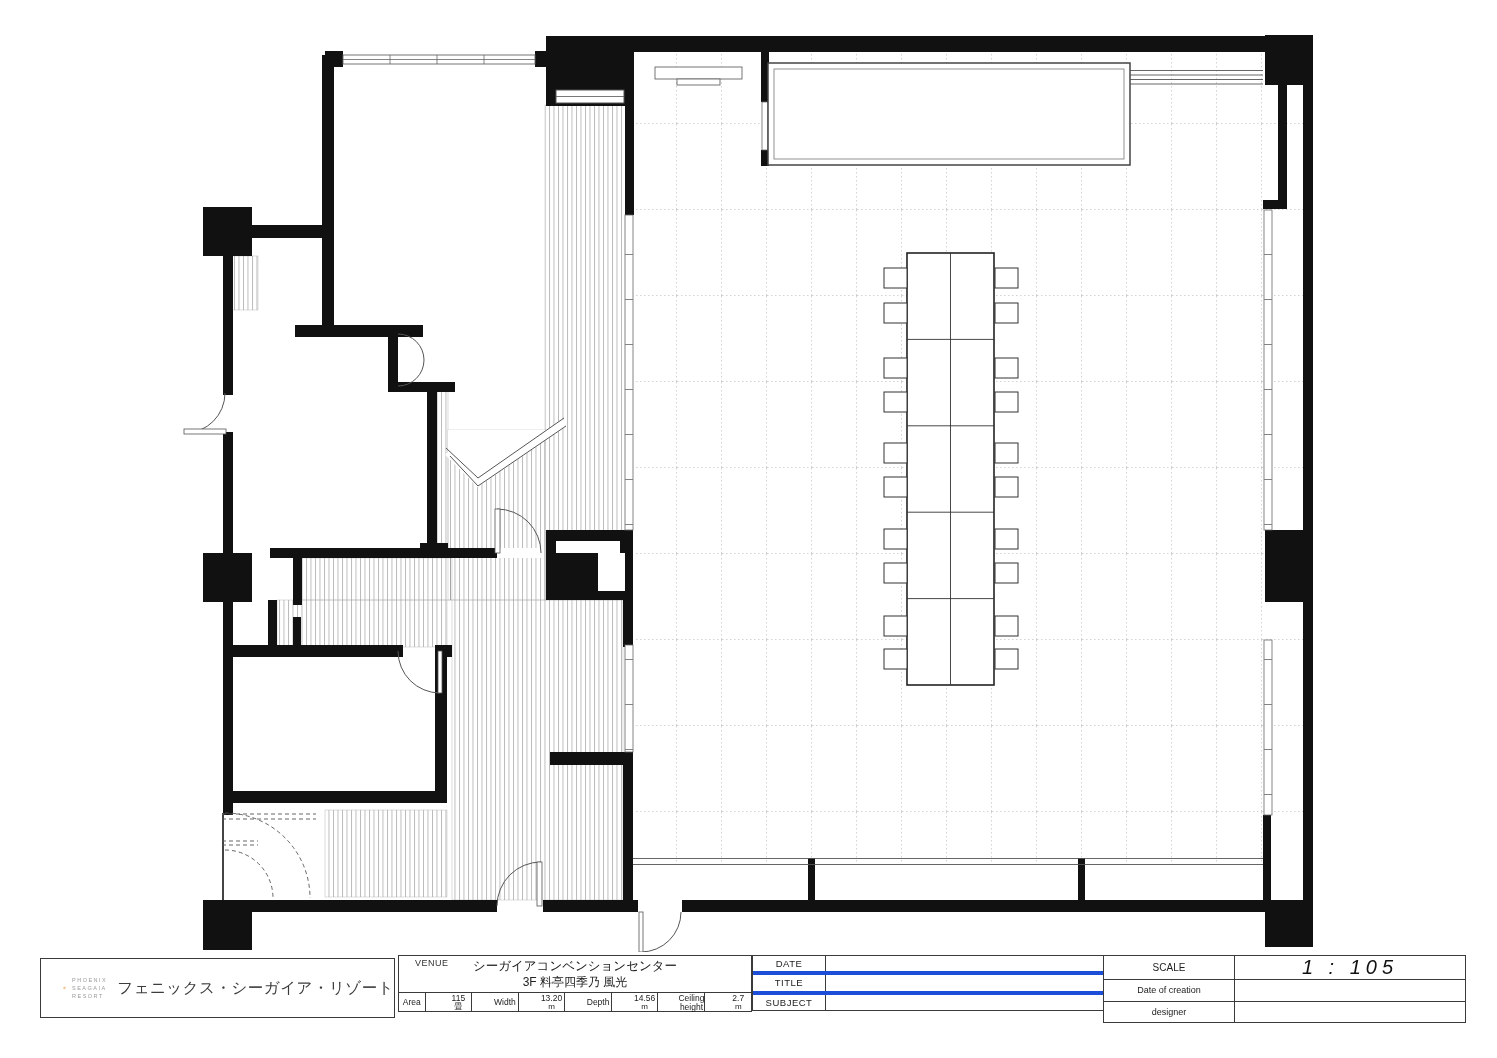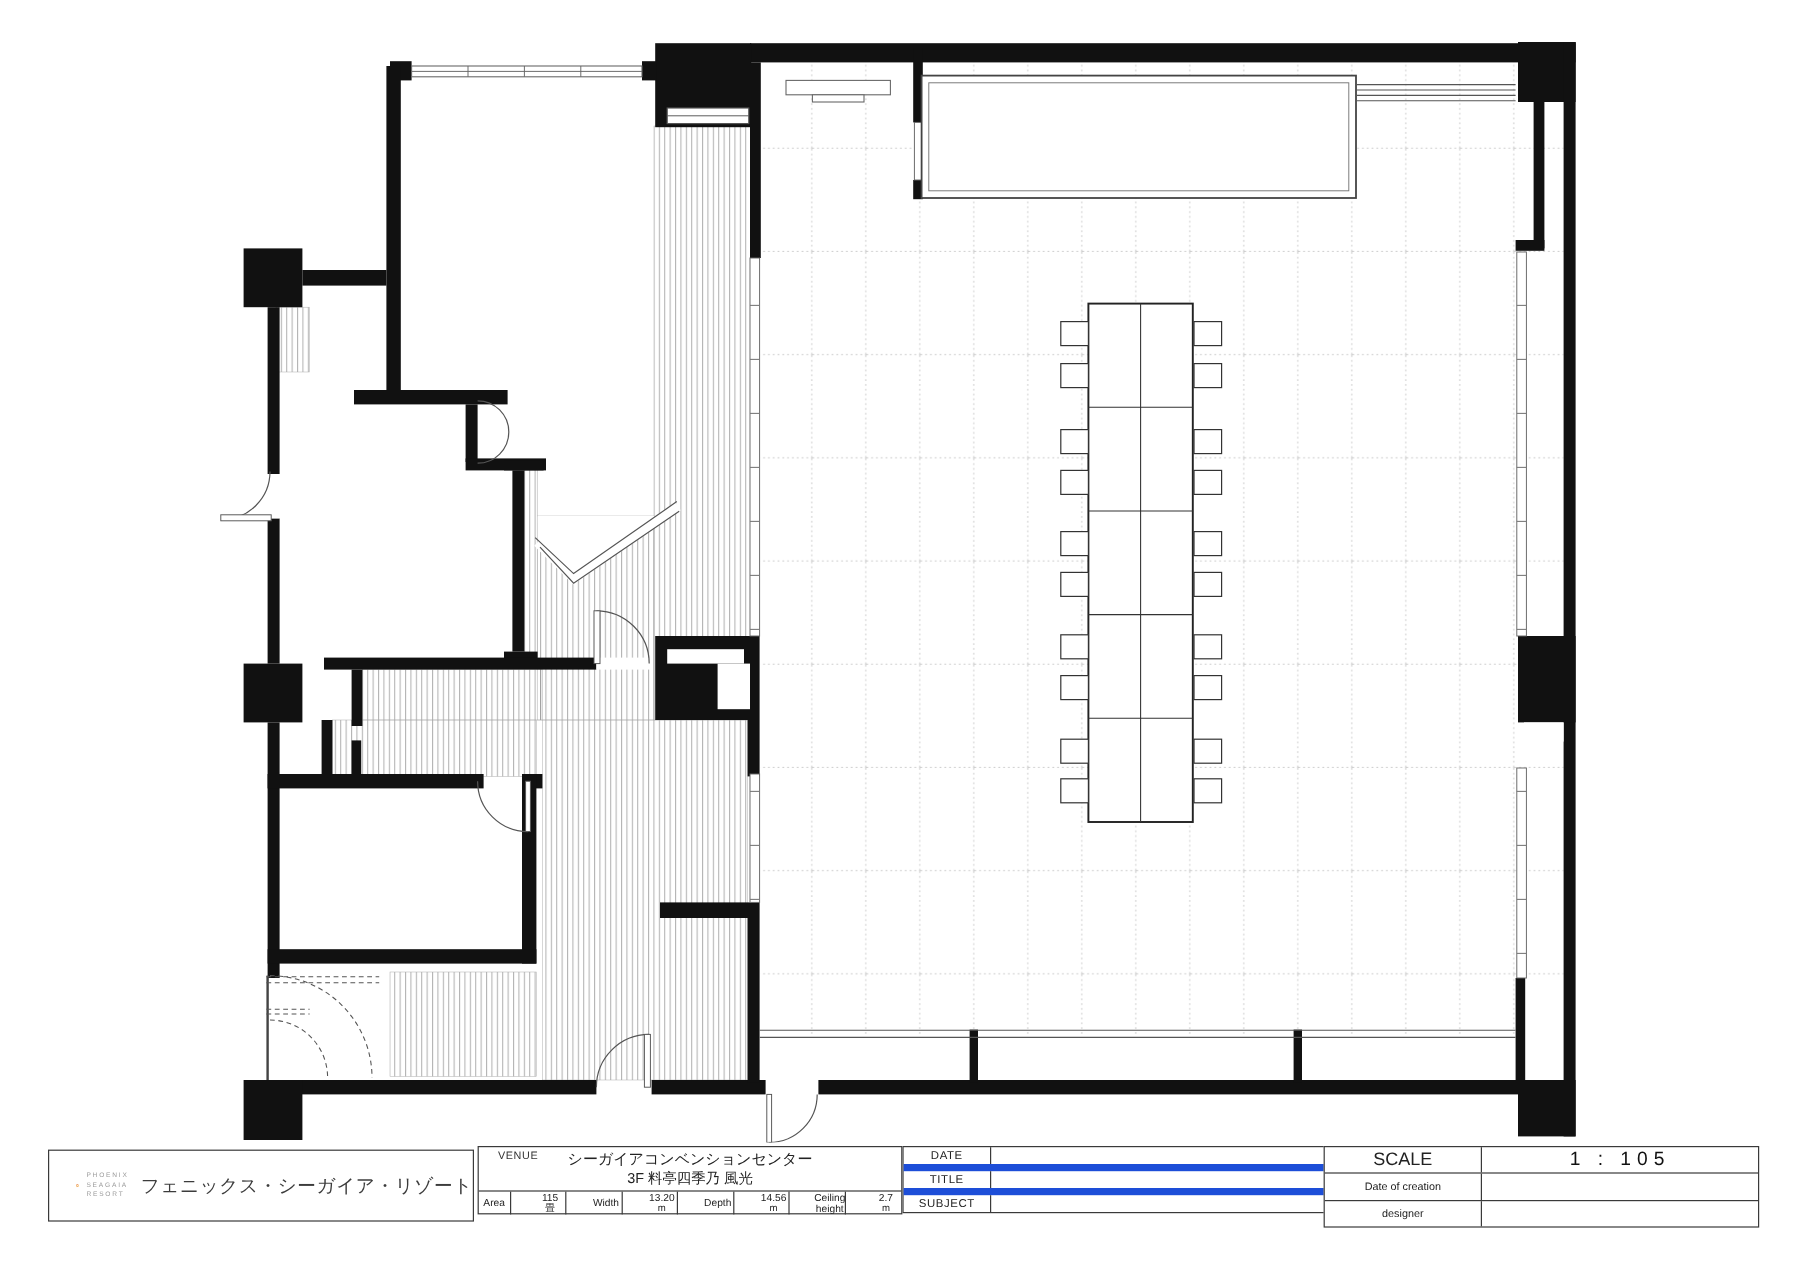--- a/index.html
+++ b/index.html
@@ -24,7 +24,7 @@
   .spec-cell:last-child{border-right:none;}
   .spec-cell .u{font-size:8px;}
   .meta-box{left:752px;top:955px;width:353px;height:56px;border:1.4px solid #3a3a3a;display:flex;flex-direction:column;}
-  .meta-row{flex:1;display:flex;box-sizing:border-box;border-bottom:6px solid #1d4ed8;}
+  .meta-row{flex:1;display:flex;box-sizing:border-box;border-bottom:4px solid #1d4ed8;}
   .meta-row:last-child{border-bottom:none;}
   .meta-label{width:73px;box-sizing:border-box;border-right:1px solid #3a3a3a;display:flex;align-items:center;justify-content:center;font-size:9.5px;letter-spacing:0.5px;color:#222;}
   .meta-val{flex:1;}

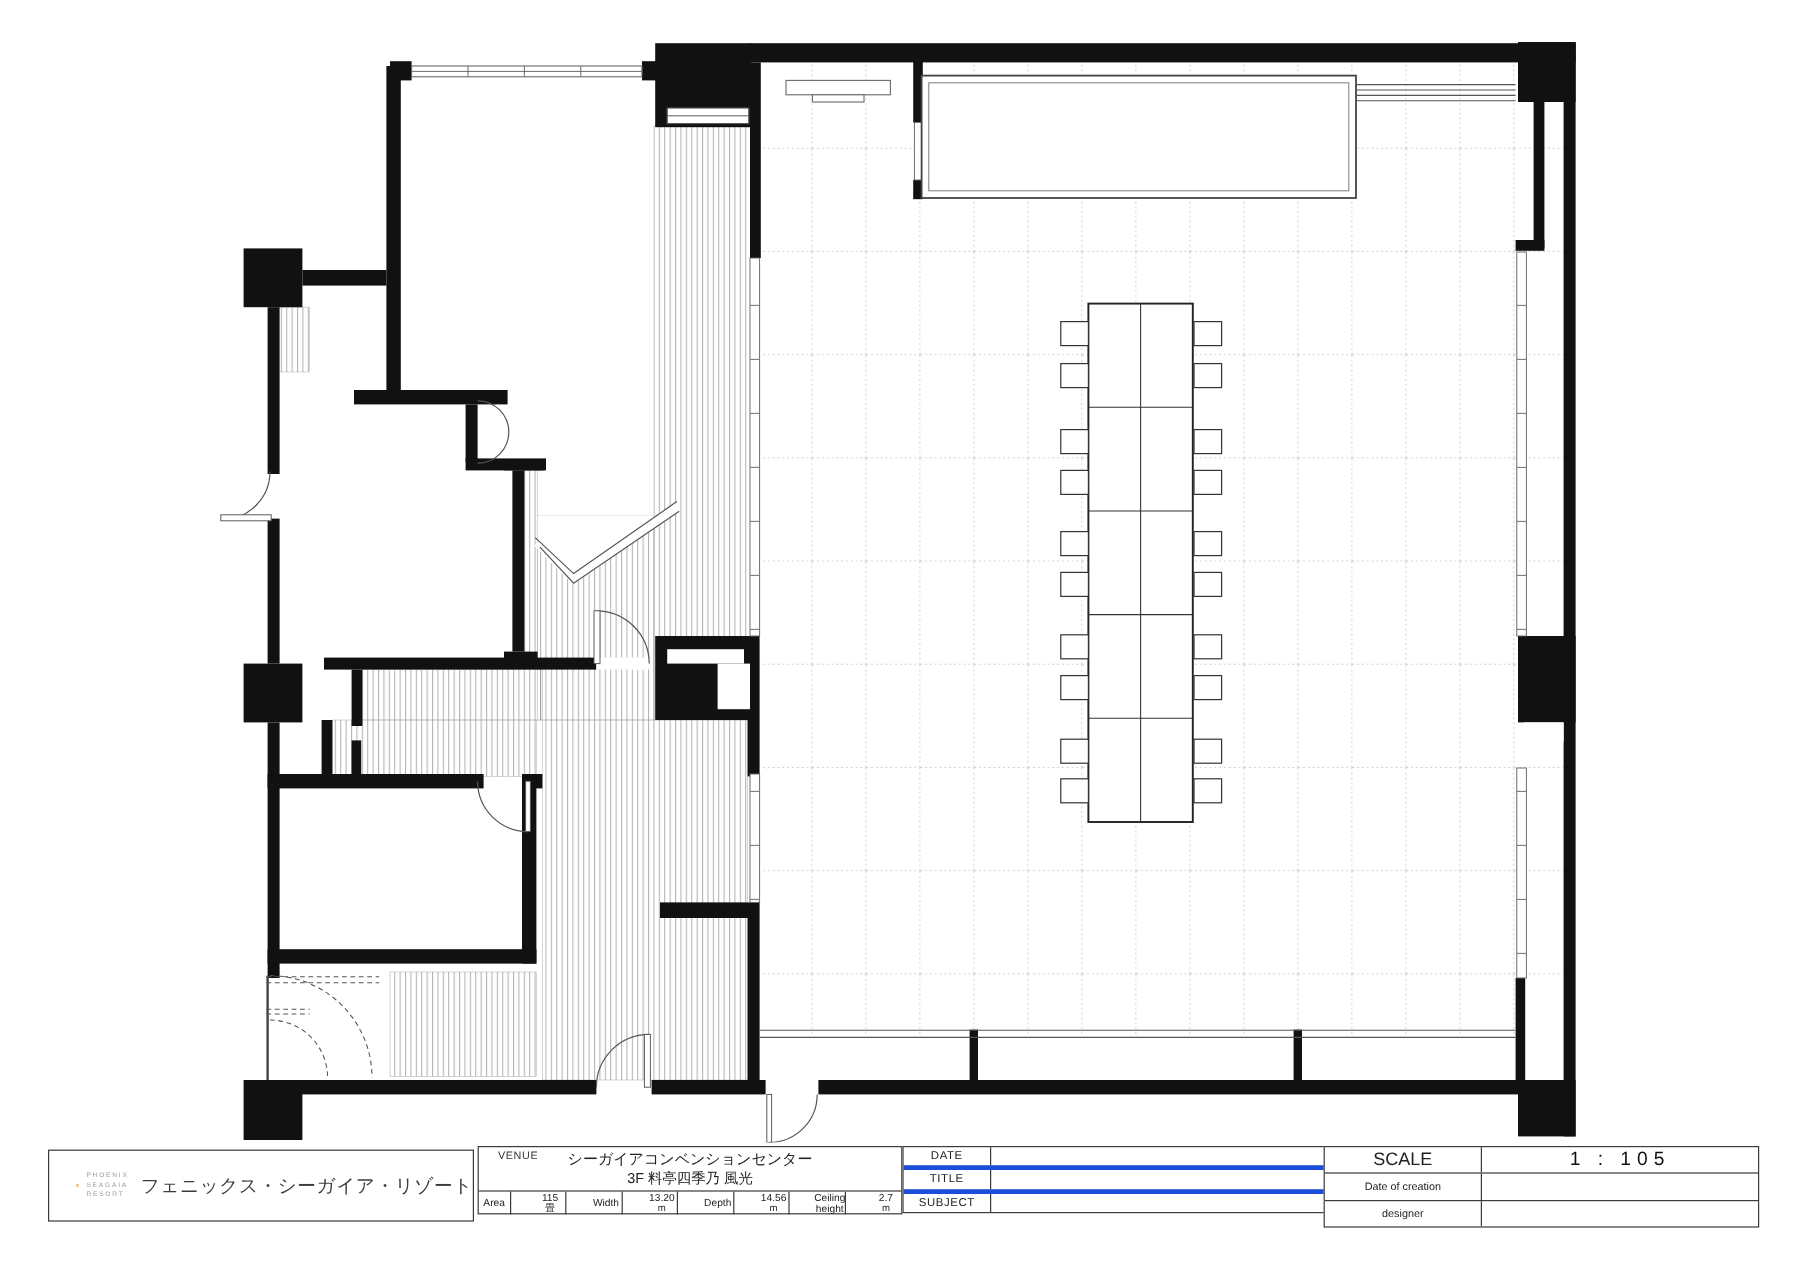--- a/index.html
+++ b/index.html
@@ -31,7 +31,7 @@
   .print-box{left:1103px;top:955px;width:363px;height:68px;border:1.4px solid #3a3a3a;display:flex;flex-direction:column;}
   .print-row{flex:1;display:flex;box-sizing:border-box;border-bottom:1px solid #3a3a3a;}
   .print-row:last-child{border-bottom:none;}
-  .print-label{width:131px;box-sizing:border-box;border-right:1px solid #3a3a3a;display:flex;align-items:center;justify-content:center;font-size:15px;color:#222;}
+  .print-label{width:131px;box-sizing:border-box;border-right:1px solid #3a3a3a;display:flex;align-items:center;justify-content:center;font-size:10px;color:#222;}
   .print-val{flex:1;display:flex;align-items:center;justify-content:center;font-size:16px;letter-spacing:5px;color:#111;}
   .print-row.small .print-label{font-size:9px;}
 </style>

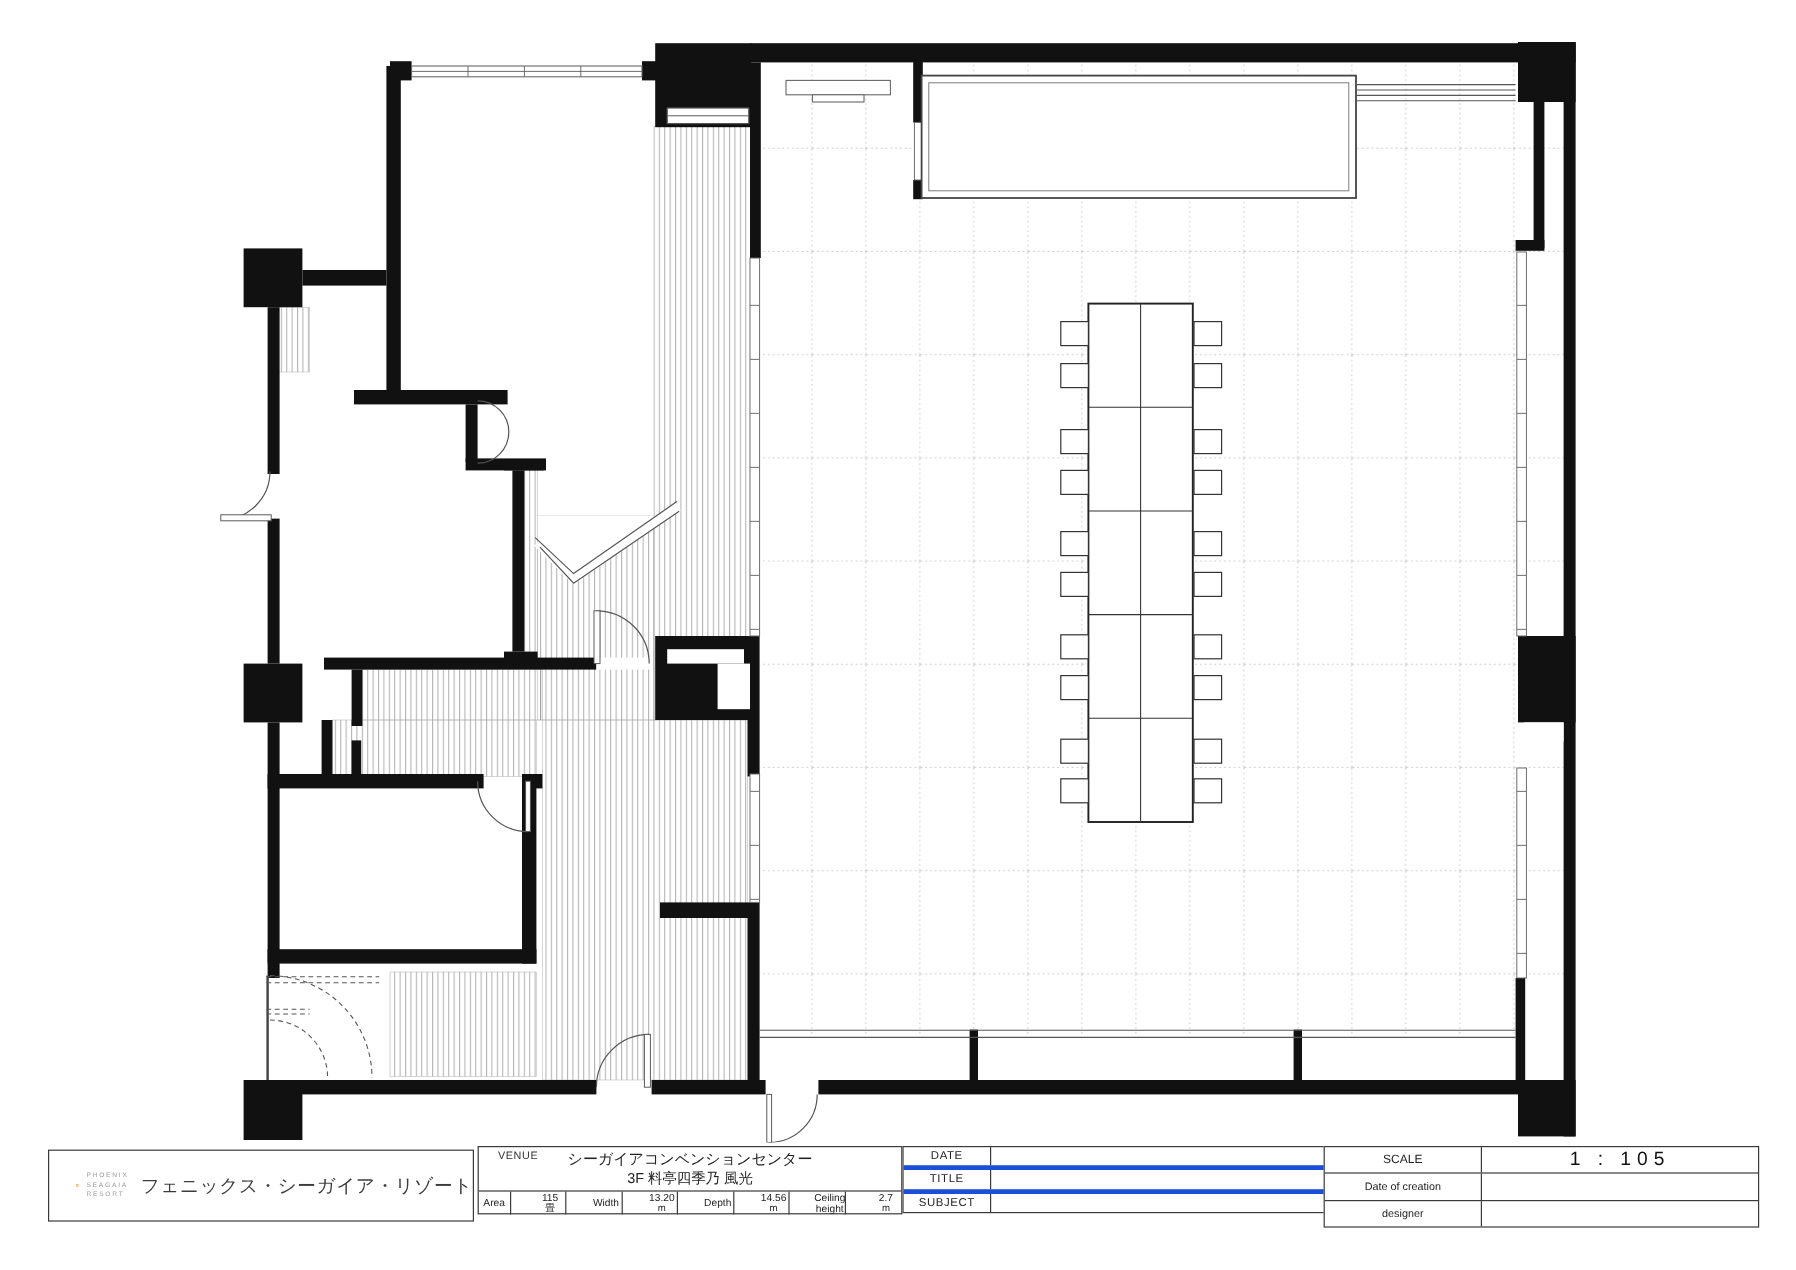--- a/index.html
+++ b/index.html
@@ -32,7 +32,7 @@
   .print-row{flex:1;display:flex;box-sizing:border-box;border-bottom:1px solid #3a3a3a;}
   .print-row:last-child{border-bottom:none;}
   .print-label{width:131px;box-sizing:border-box;border-right:1px solid #3a3a3a;display:flex;align-items:center;justify-content:center;font-size:10px;color:#222;}
-  .print-val{flex:1;display:flex;align-items:center;justify-content:center;font-size:16px;letter-spacing:5px;color:#111;}
+  .print-val{flex:1;display:flex;align-items:center;justify-content:center;font-size:20px;letter-spacing:5px;color:#111;font-style:italic;}
   .print-row.small .print-label{font-size:9px;}
 </style>
 </head>

